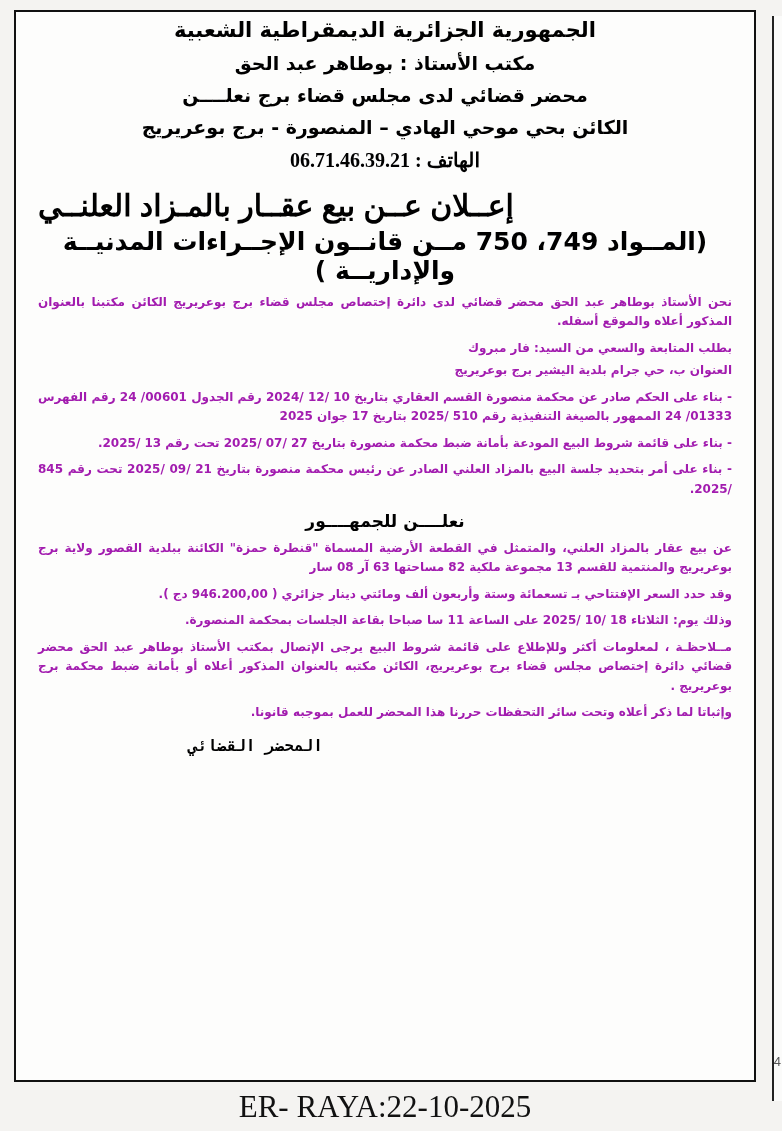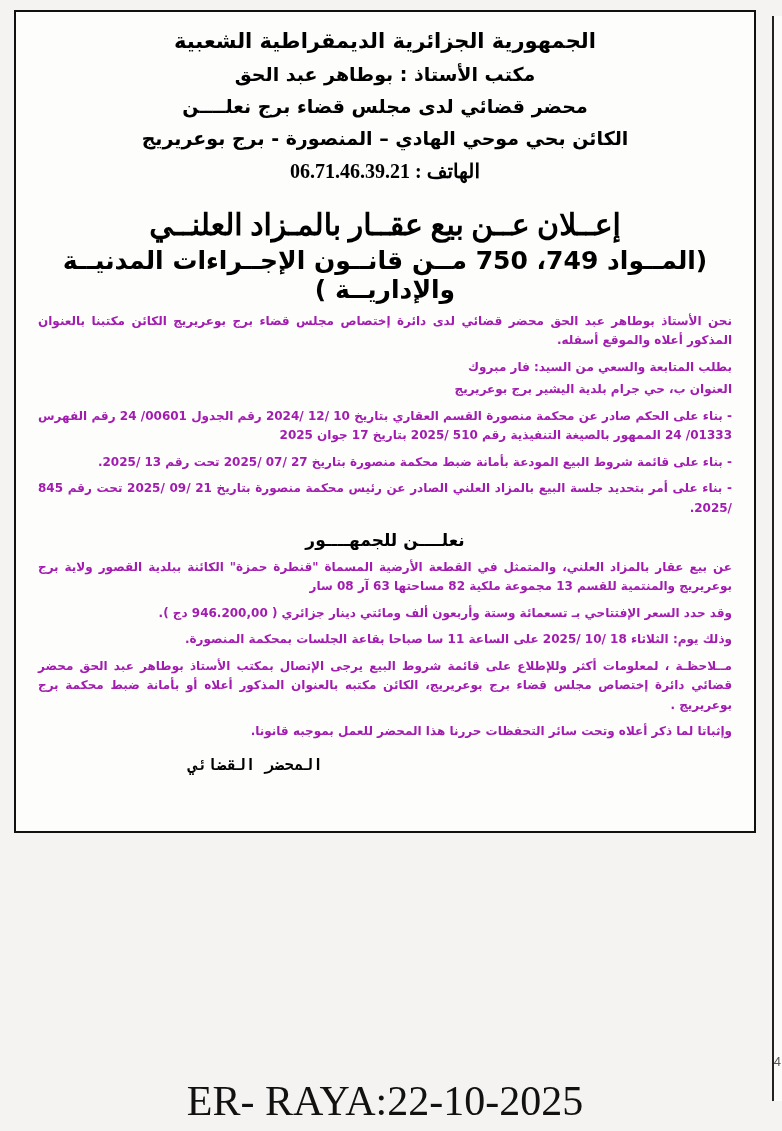--- a/index.html
+++ b/index.html
@@ -25,11 +25,11 @@
     left: 14px;
     top: 10px;
     width: 742px;
-    height: 823px;
+    height: 1072px;
     border: 2px solid #111;
     background: #fdfdfc;
     box-sizing: border-box;
-    padding: 13px 22px 10px 22px;
+    padding: 2px 22px 10px 22px;
     overflow: hidden;
   }
   

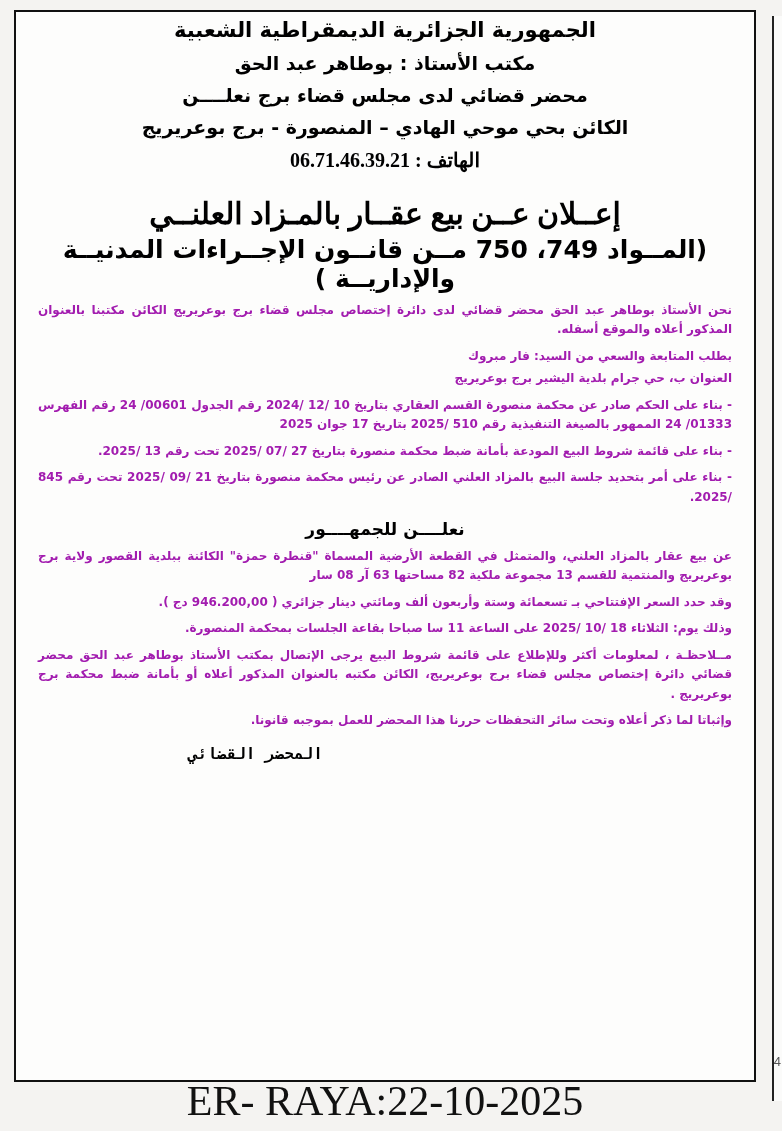--- a/index.html
+++ b/index.html
@@ -98,11 +98,11 @@
   }
 
   .title {
-    text-align: center;
+    text-align: left;
     font-weight: bold;
     font-size: 30px;
-    margin: 24px 0 4px;
-    font-family: Liberation Serif, serif;
+    margin: 16px 0 4px;
+    font-family: Liberation Sans, sans-serif;
     letter-spacing: -1px;
   }
   .subtitle {

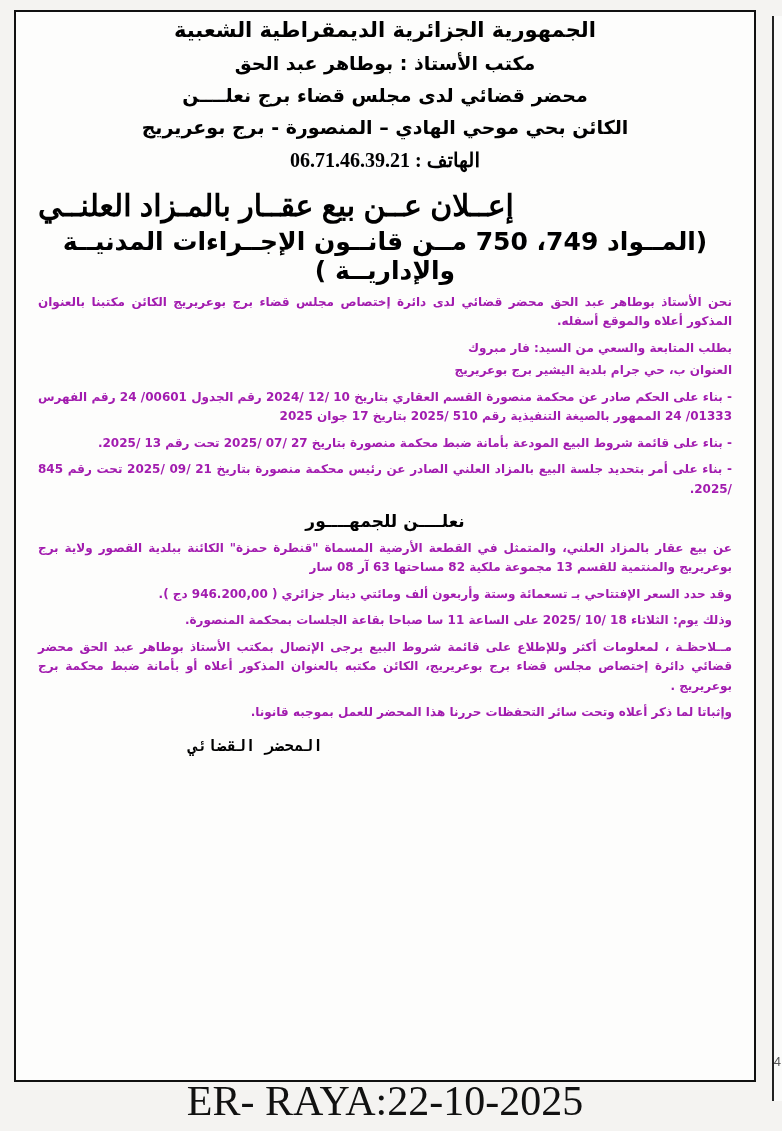--- a/index.html
+++ b/index.html
@@ -150,7 +150,7 @@
     bottom: 6px;
     text-align: center;
     font-family: "Liberation Serif", serif;
-    font-size: 42px;
+    font-size: 31px;
     color: #111;
     letter-spacing: 0px;
   }

